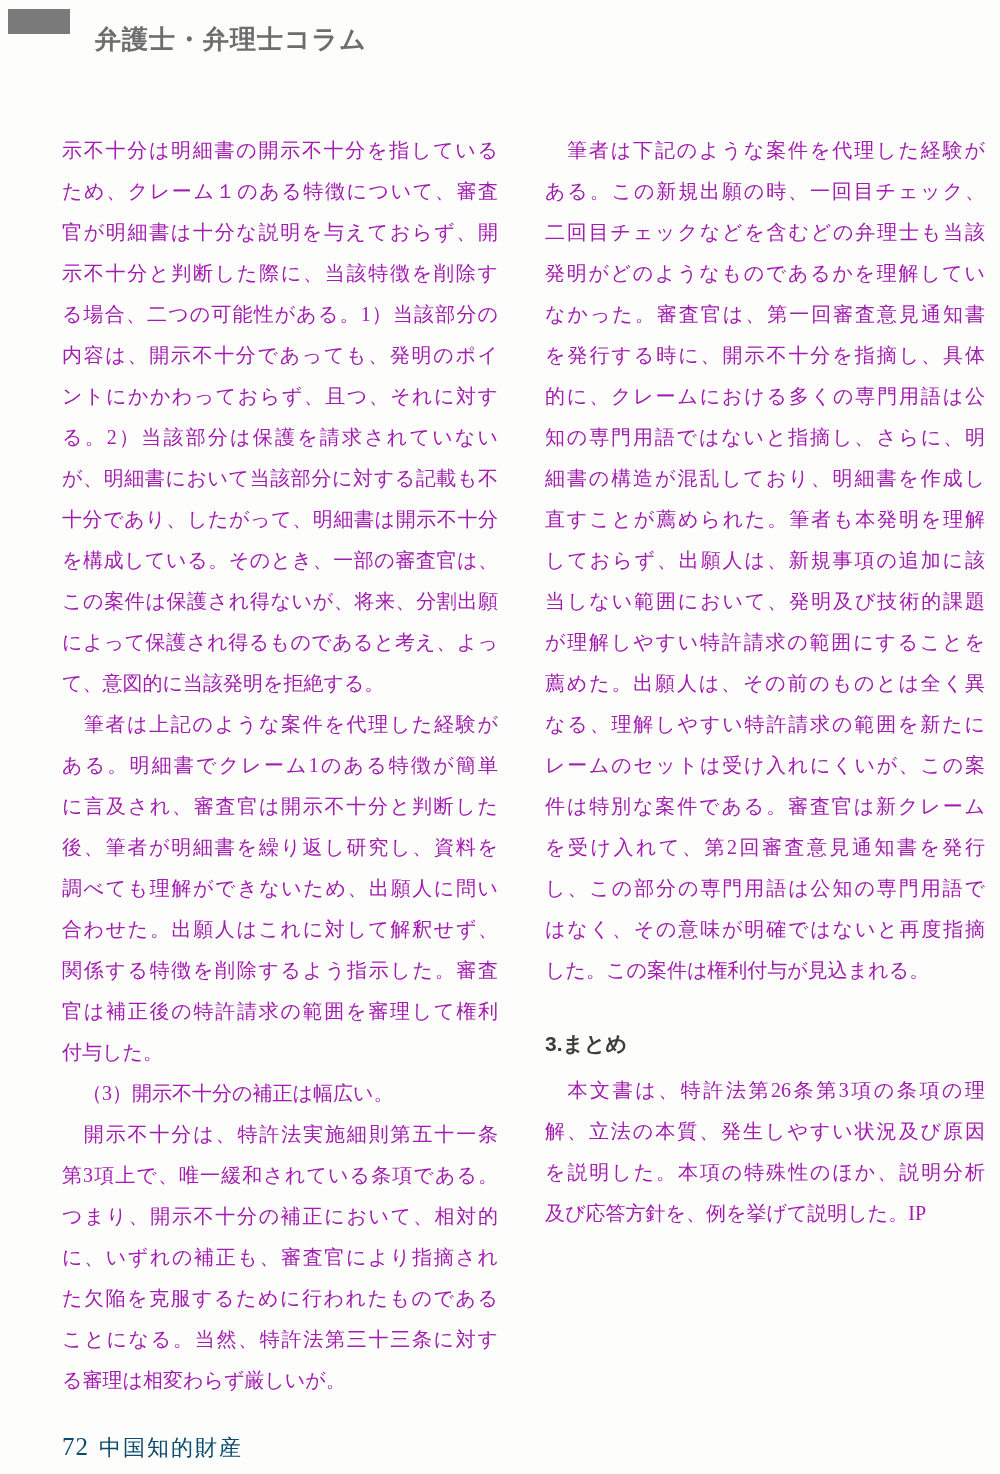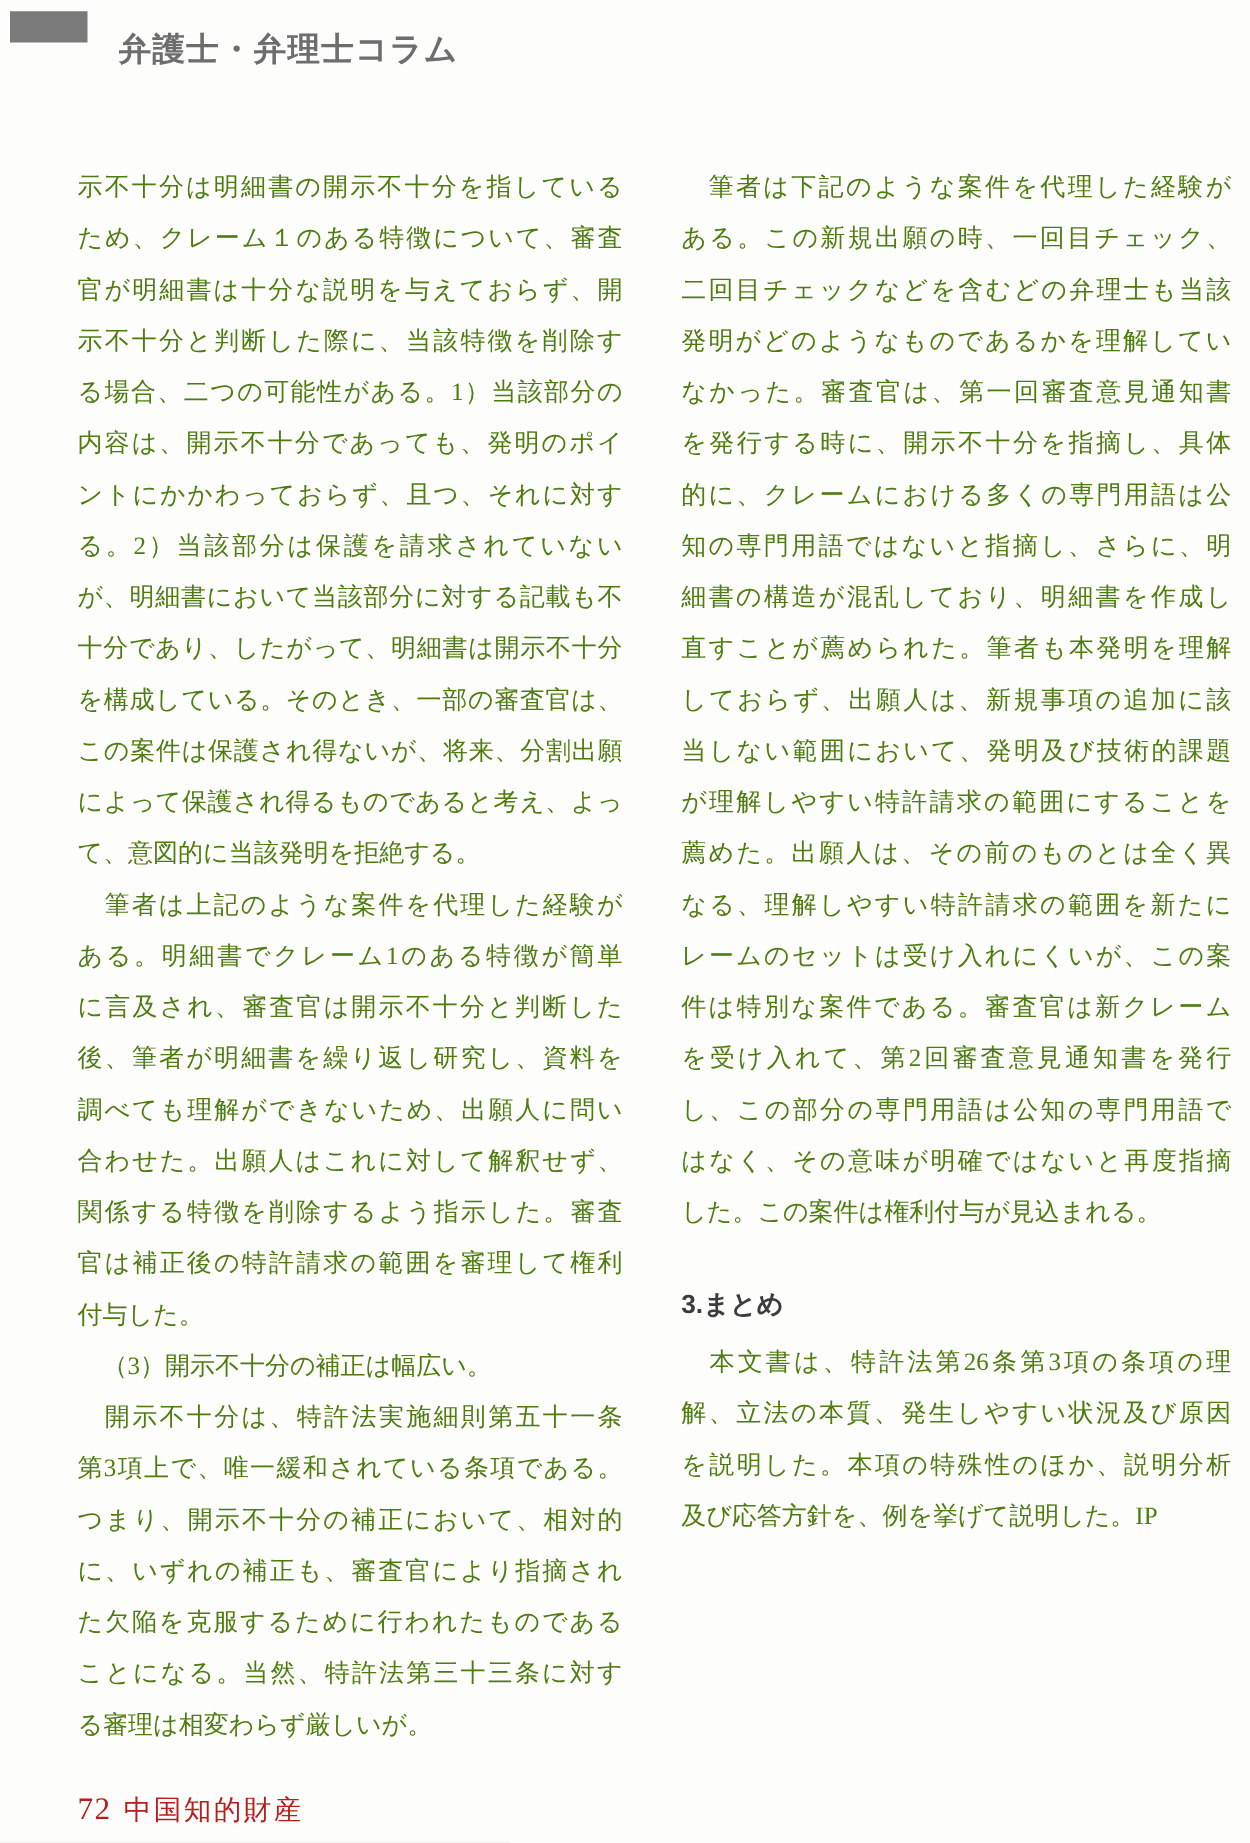--- a/index.html
+++ b/index.html
@@ -59,7 +59,7 @@
     height: 41px;
     line-height: 41px;
     font-size: 20px;
-    color: #4d7c0f;
+    color: #a21caf;
     text-align: left;
     overflow: hidden;
   }

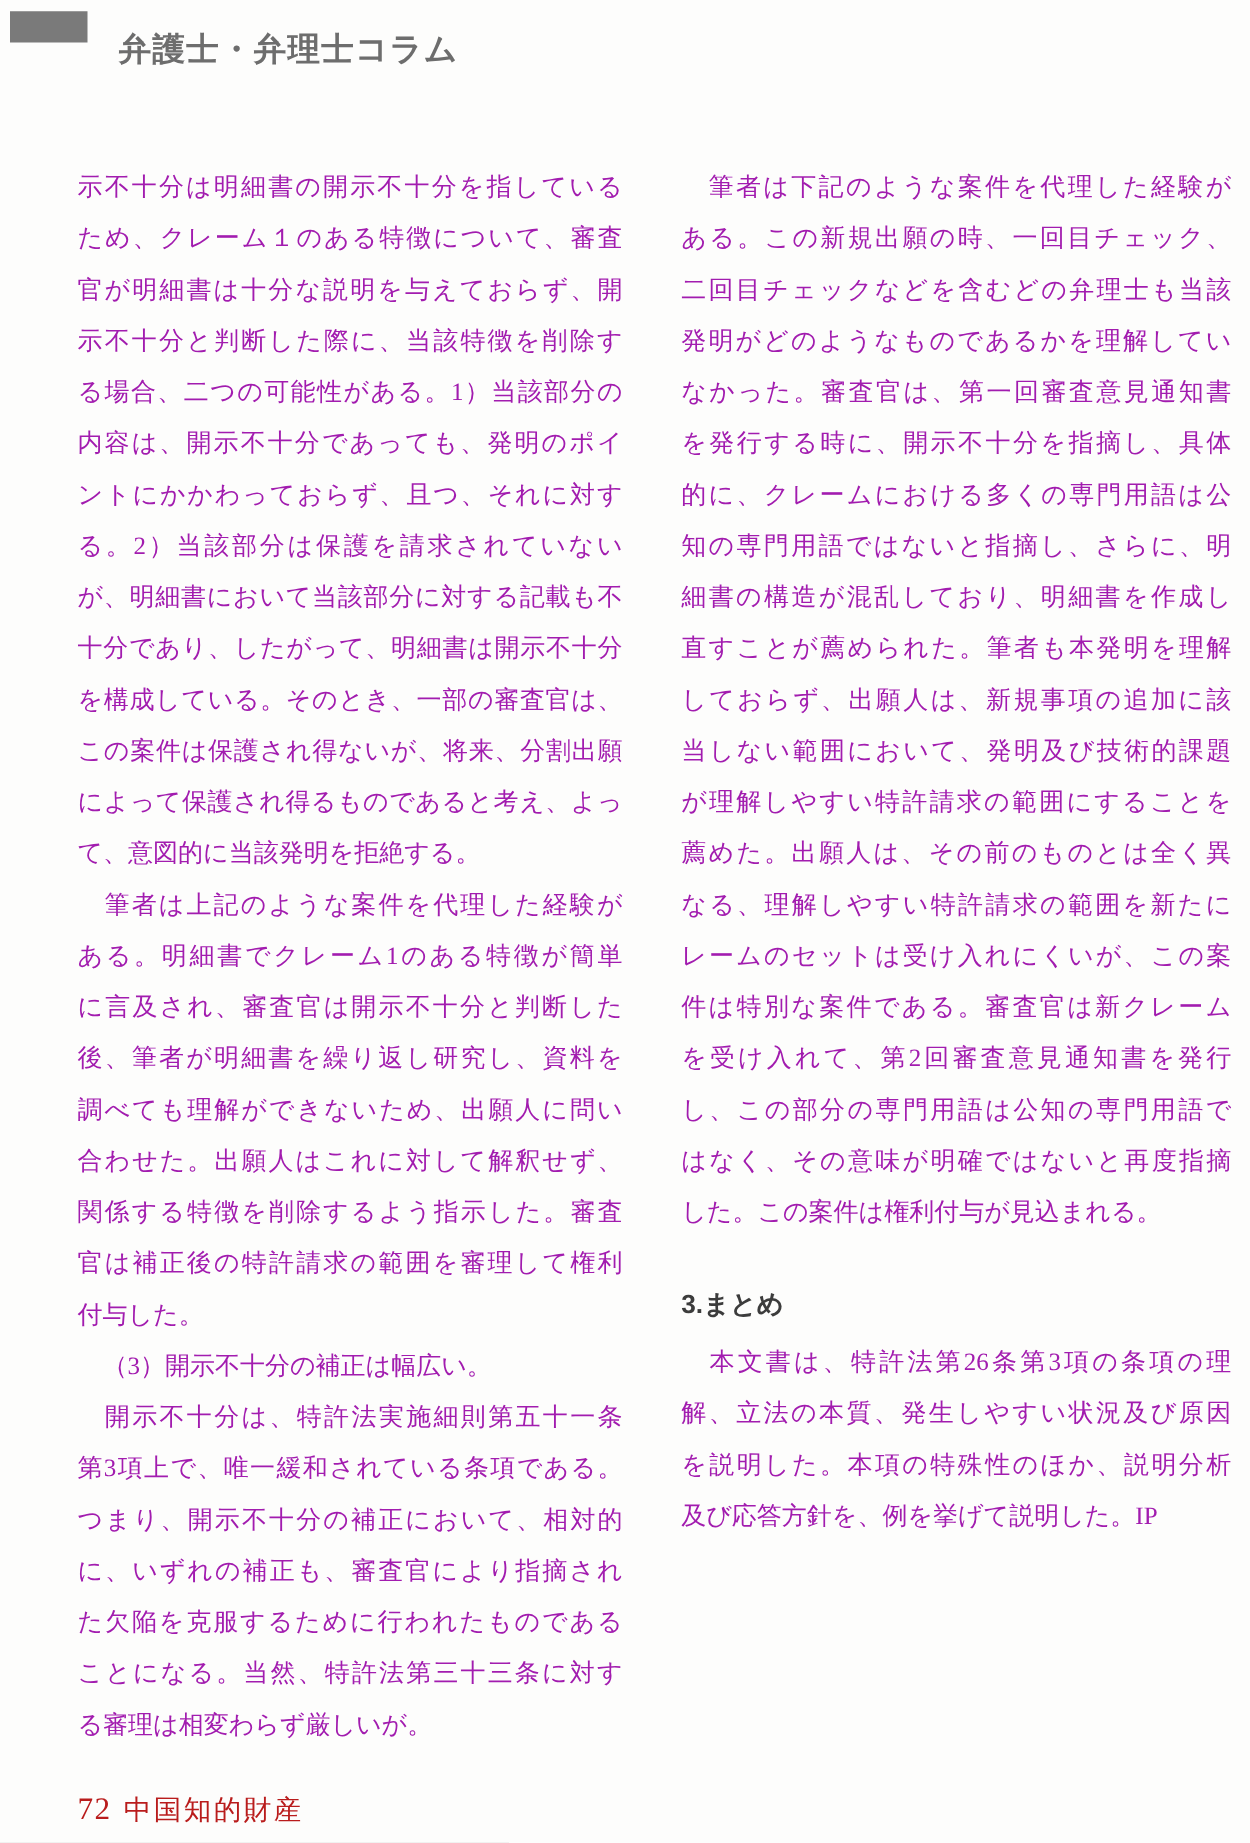--- a/index.html
+++ b/index.html
@@ -84,7 +84,7 @@
     position: absolute;
     left: 62px;
     top: 1433px;
-    color: #b91c1c;
+    color: #0c4a6e;
   }
   .ftr .pnum {
     font-size: 25px;

